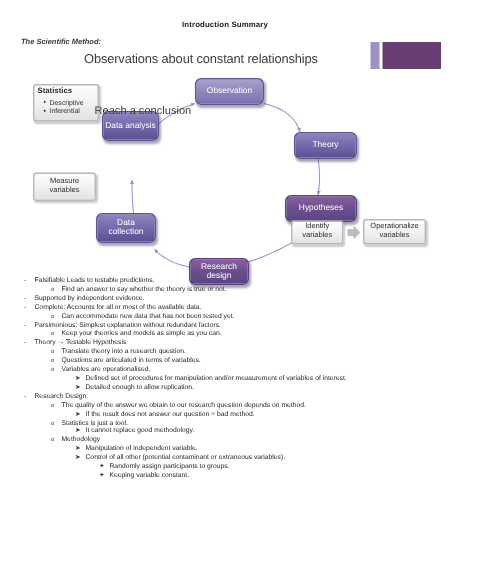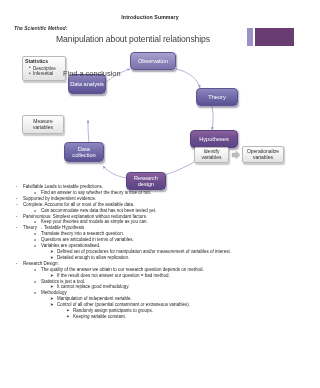--- a/index.html
+++ b/index.html
@@ -95,7 +95,7 @@
 
   <div class="doc-title">Introduction Summary</div>
   <div class="subtitle">The Scientific Method:</div>
-  <div class="headline">Manipulation about potential relationships</div>
+  <div class="headline">Observations about constant relationships</div>
 
   <div class="deco">
     <div class="bar"></div>

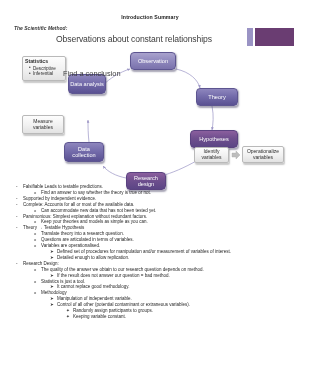--- a/index.html
+++ b/index.html
@@ -142,7 +142,7 @@
 
     <div class="pbox" style="left:68px;top:30px;width:38px;height:20px;">Data analysis</div>
 
-    <div class="conclusion">Find a conclusion</div>
+    <div class="conclusion">Reach a conclusion</div>
 
     <div class="gbox ctr" style="left:194px;top:103px;width:35px;height:16px;">Identify variables</div>
 

